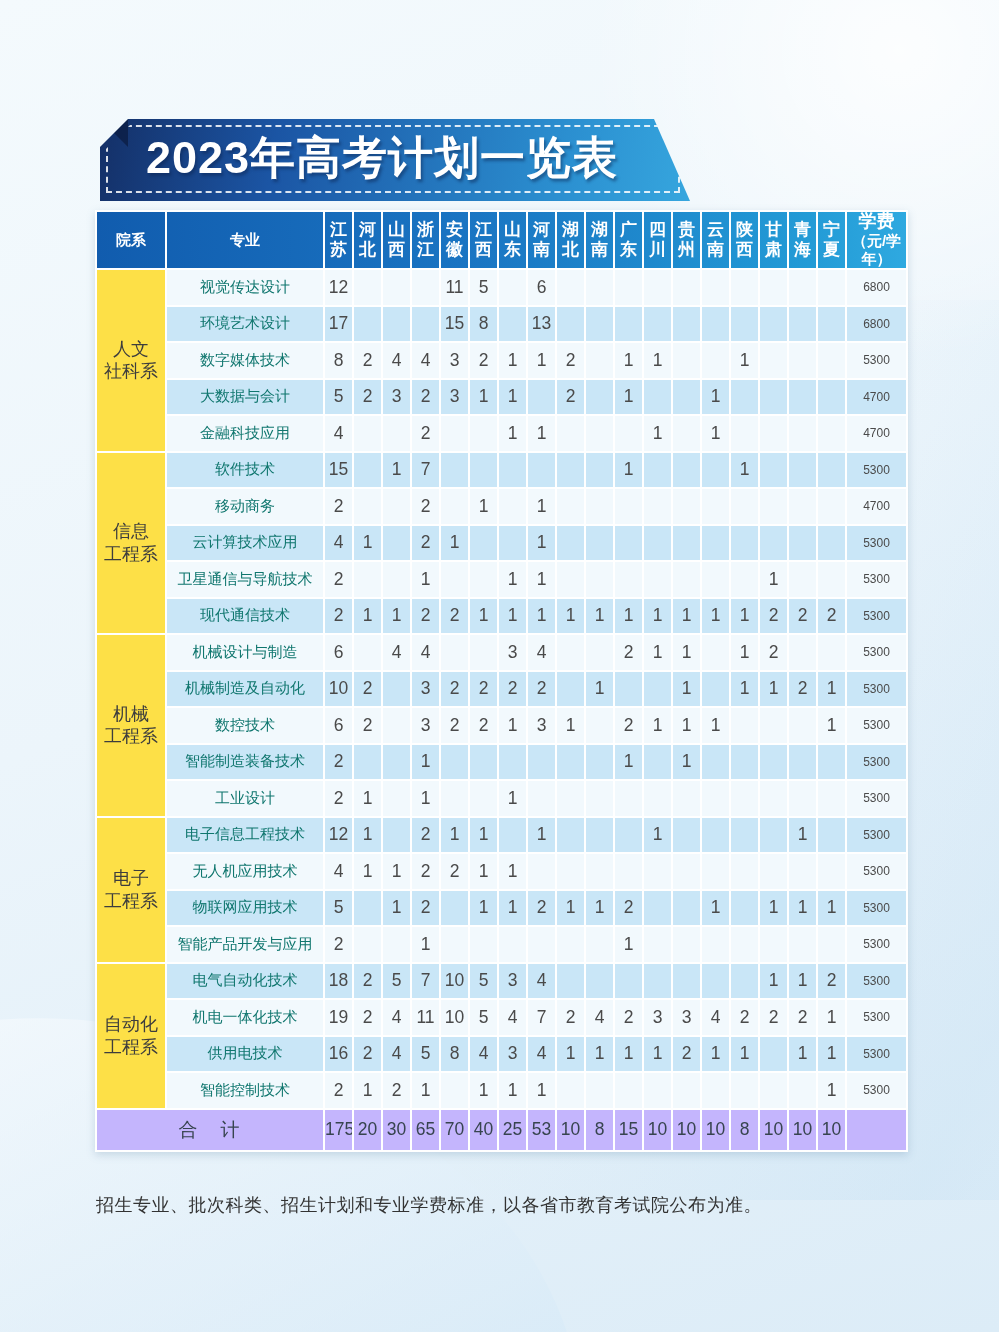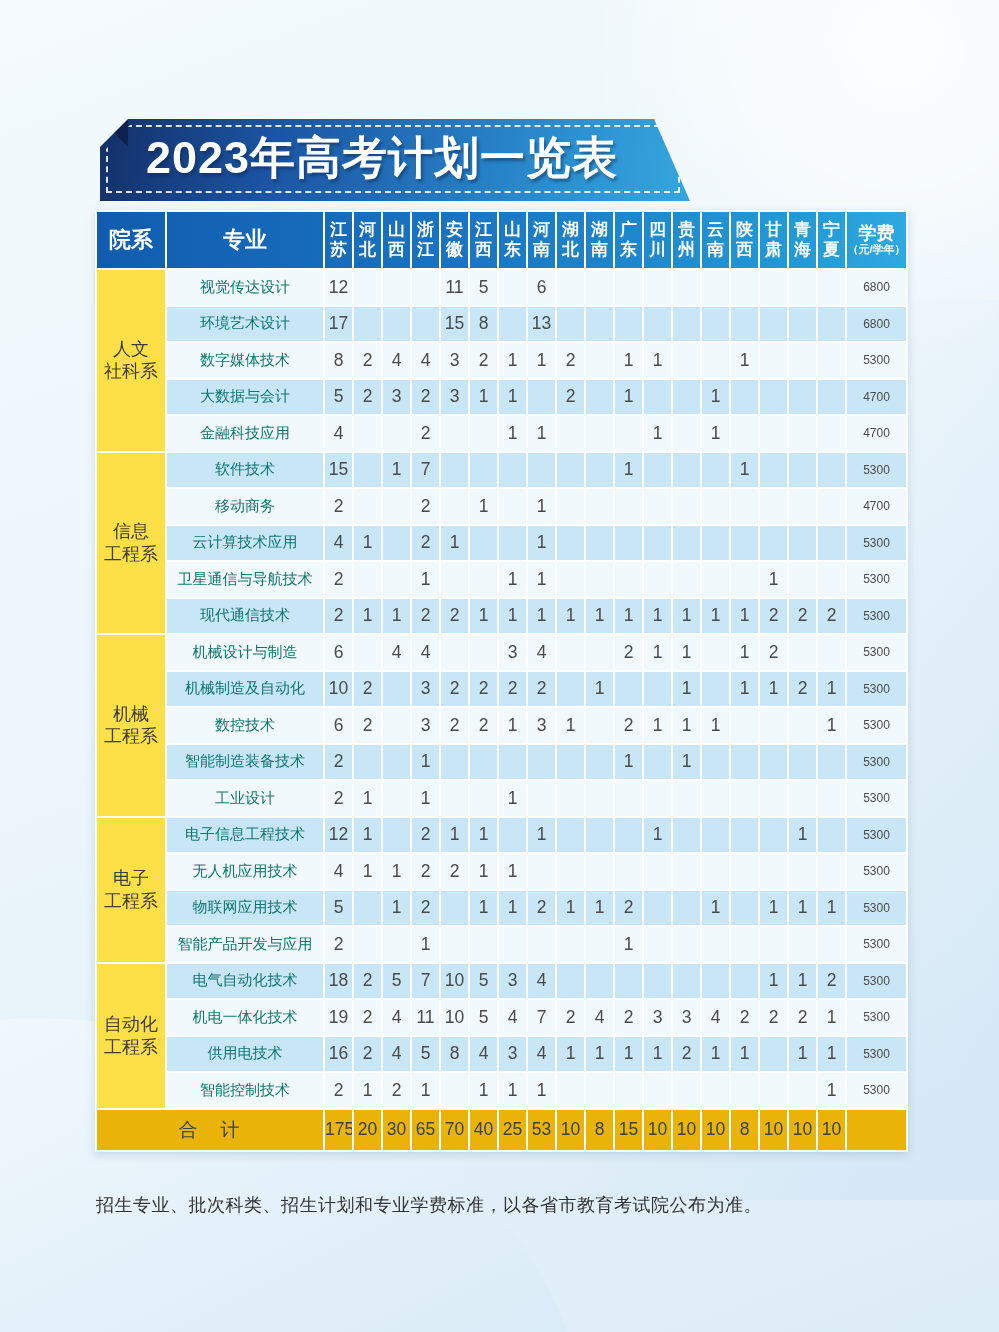--- a/index.html
+++ b/index.html
@@ -63,7 +63,7 @@
     background:linear-gradient(90deg,#115cae 0%,#1a74c2 45%,#239bd6 88%,#2fa9e0 100%);
   }
   th{color:#ffffff;font-weight:bold;}
-  th.h-dept,th.h-major{font-size:22px;text-align:center;}
+  th.h-dept,th.h-major{font-size:15px;text-align:center;}
   th.h-prov{font-size:17px;line-height:1.15;}
   th.h-fee .fee-main{display:block;font-size:18px;line-height:1.1;text-align:center;}
   th.h-fee .fee-sub{display:block;font-size:11px;font-weight:bold;line-height:1.2;}

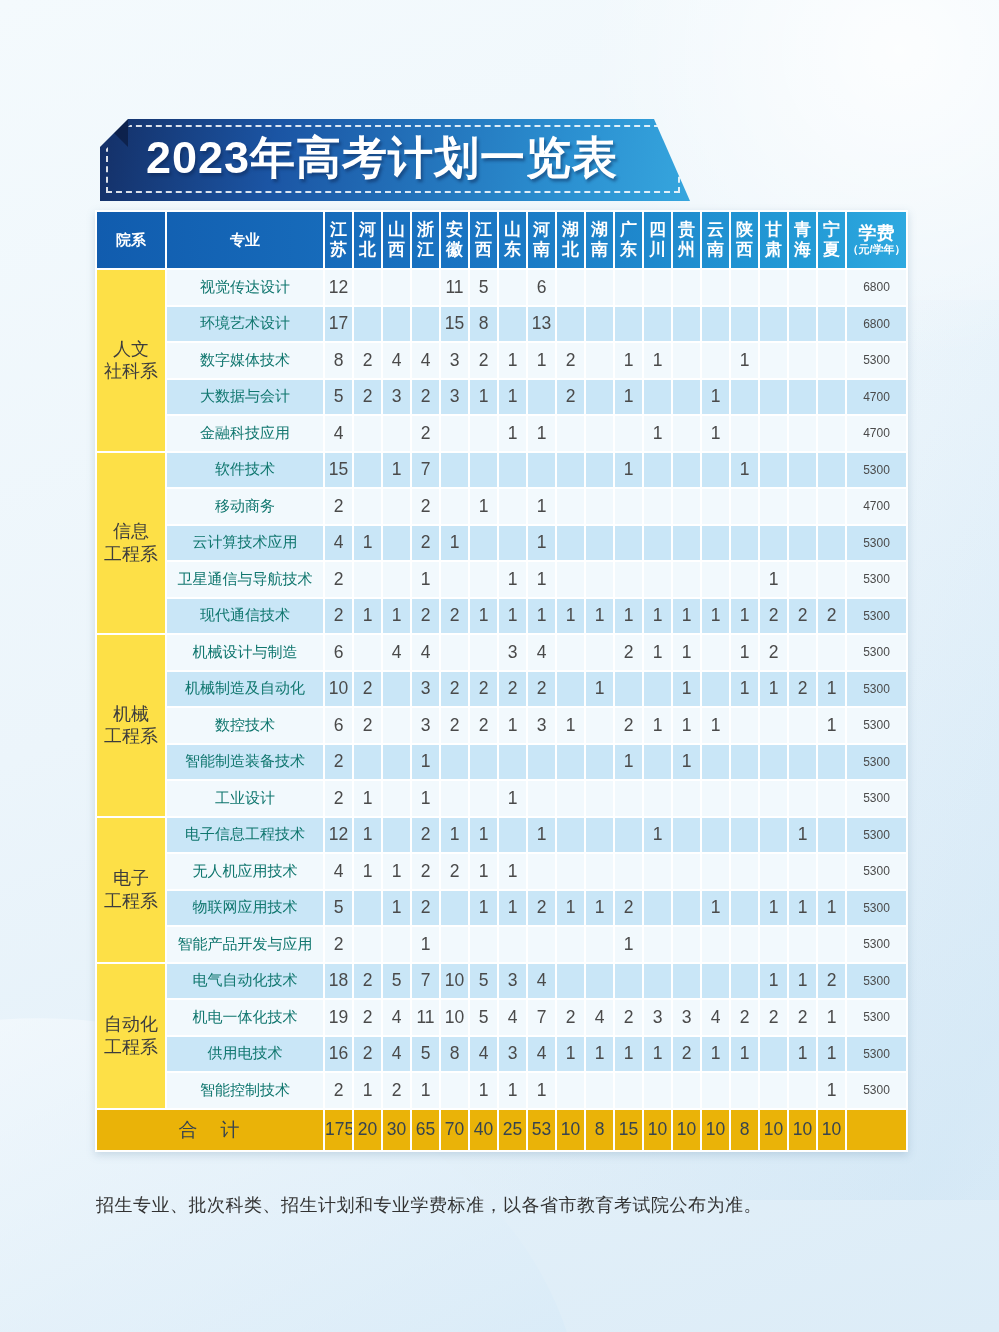--- a/index.html
+++ b/index.html
@@ -66,7 +66,7 @@
   th.h-dept,th.h-major{font-size:15px;text-align:center;}
   th.h-prov{font-size:17px;line-height:1.15;}
   th.h-fee .fee-main{display:block;font-size:18px;line-height:1.1;text-align:center;}
-  th.h-fee .fee-sub{display:block;font-size:11px;font-weight:bold;line-height:1.2;}
+  th.h-fee .fee-sub{display:block;font-size:15px;font-weight:bold;line-height:1.2;}
   tbody tr{height:36.5px;}
   tbody tr.stripe-a{background:#f2f9fd;}
   tbody tr.stripe-b{background:#c9e6f7;}

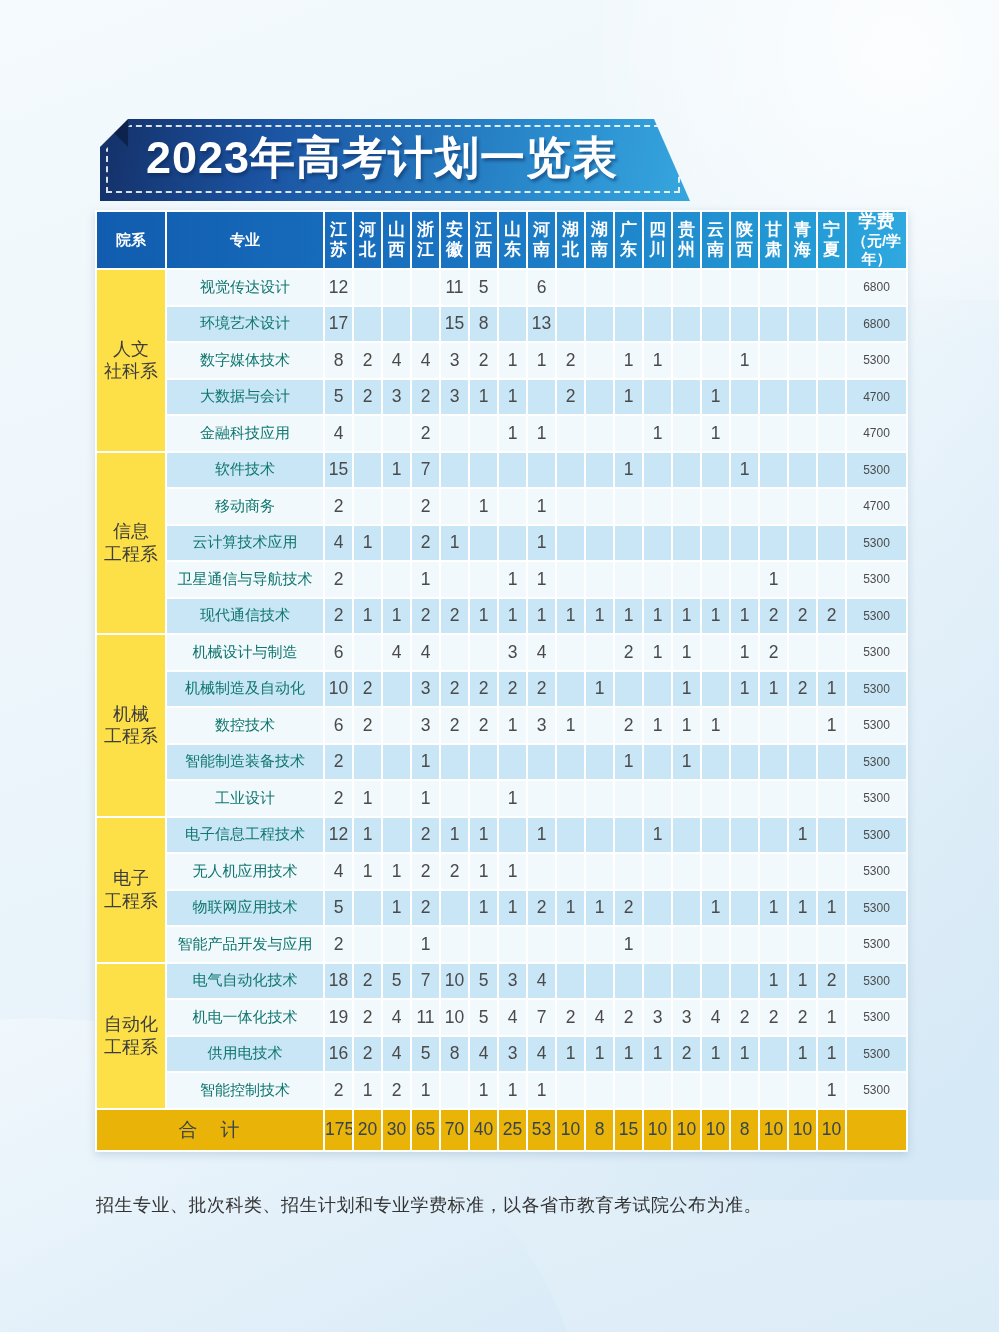--- a/index.html
+++ b/index.html
@@ -77,7 +77,7 @@
   td.major{font-size:15px;color:#0f766e;}
   td.val{font-size:17.5px;color:#4a4a4a;}
   td.fee{font-size:12px;color:#4a4a4a;}
-  tr.total-row{height:42px;background:#eab308;}
+  tr.total-row{height:42px;background:#c4b5fd;}
   tr.total-row td{color:#37444f;}
   td.total-label{font-size:19px;letter-spacing:2px;color:#333e48;}
   tr.total-row td.val{font-size:17.5px;}

